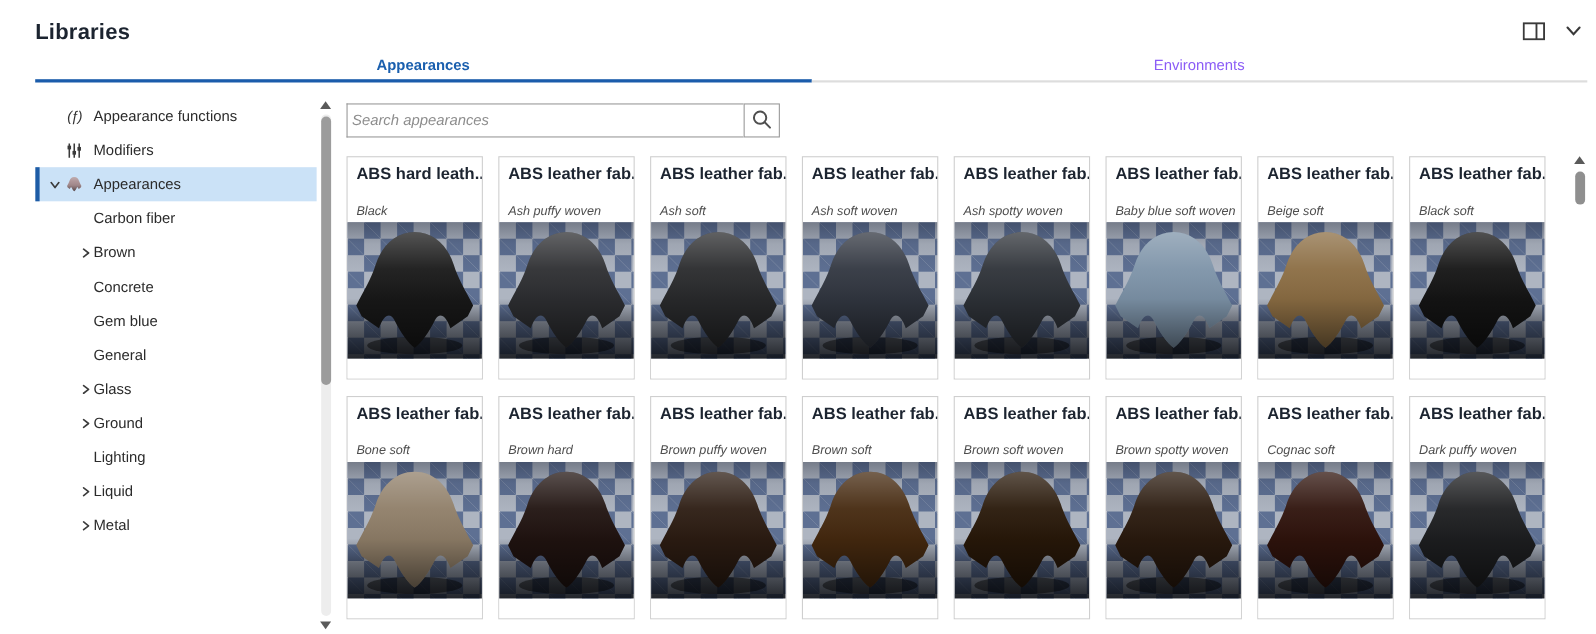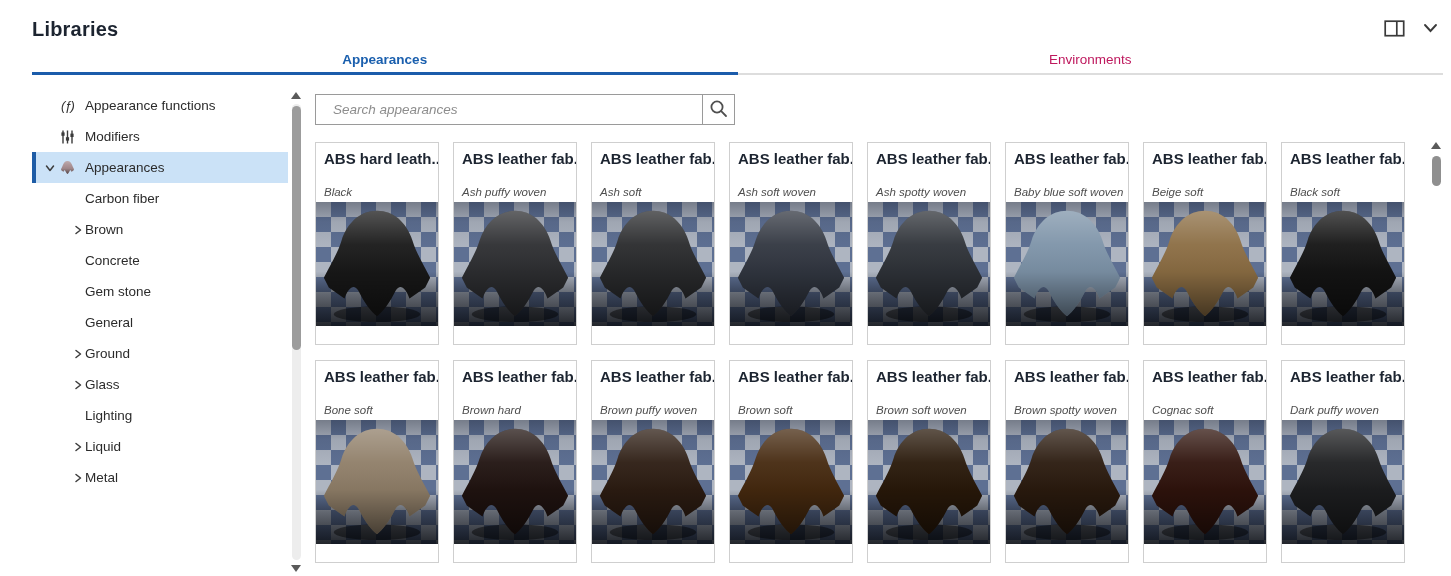--- a/index.html
+++ b/index.html
@@ -15,7 +15,7 @@
   
   .tabs{position:absolute;left:32px;right:8px;top:46px;height:29px;display:flex;}
   .tab{flex:1;display:flex;align-items:flex-start;justify-content:center;font-size:13.5px;padding-top:6px;
-       border-bottom:2px solid #ddd;cursor:pointer;color:#be185d;}
+       border-bottom:2px solid #ddd;cursor:pointer;color:#8b5cf6;}
   .tab.active{border-bottom:3px solid #1b5cab;color:#1a5fae;font-weight:700;}
 
   

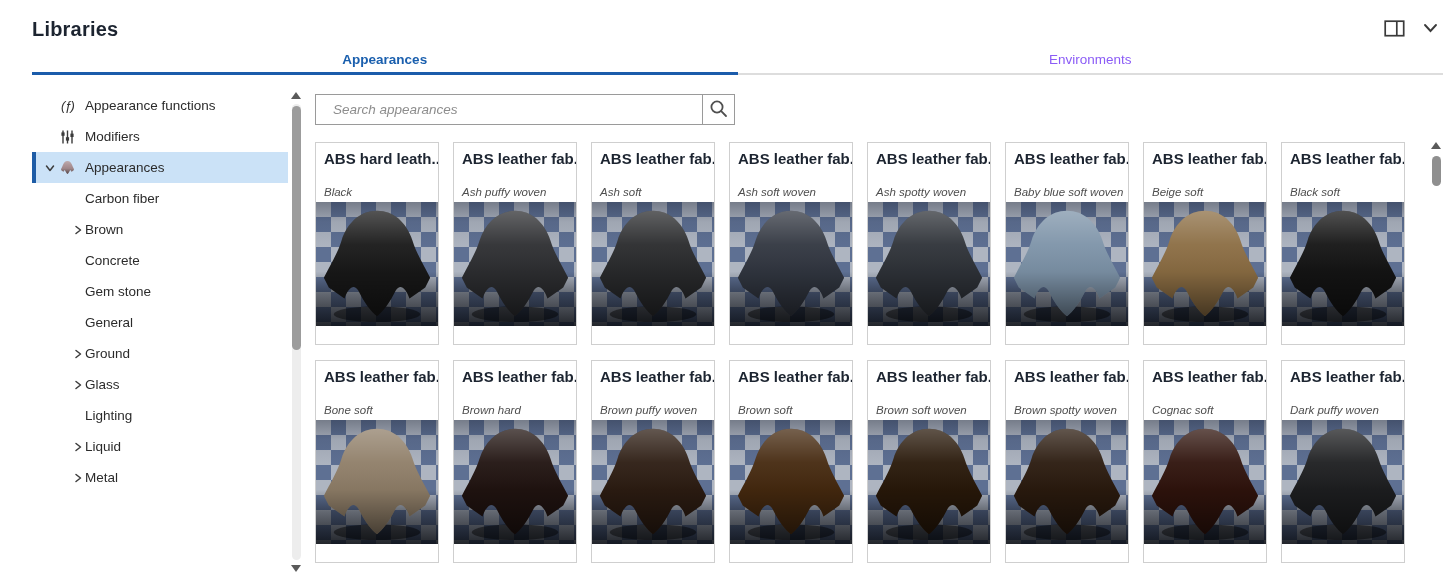--- a/index.html
+++ b/index.html
@@ -45,7 +45,7 @@
 
   
   .search-row{position:absolute;left:315px;top:94px;display:flex;}
-  .search-input{width:352px;height:29px;border:1px solid #9a9a9a;border-right:none;padding:0 17px;
+  .search-input{width:352px;height:29px;border:1px solid #9a9a9a;border-right:none;padding:0 4px;
     font-family:"Liberation Sans",sans-serif;font-size:13.5px;color:#6d28d9;outline:none;}
   .search-input::placeholder{font-style:italic;color:#8d8d8d;}
   .search-btn{width:33px;height:31px;border:1px solid #9a9a9a;background:#fff;display:flex;align-items:center;justify-content:center;cursor:pointer;padding:0;}

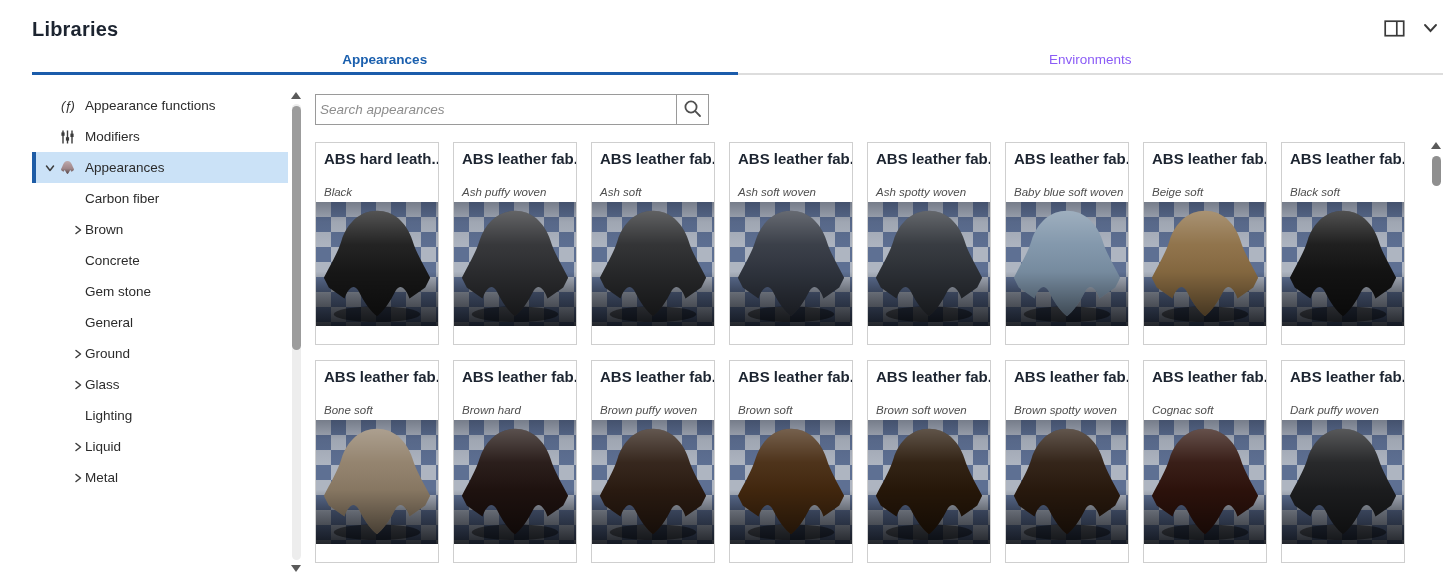--- a/index.html
+++ b/index.html
@@ -170,7 +170,7 @@
       <div class="side-item child">
     <span class="chev"></span>
 
-    <span class="s-label">Gem stone</span>
+    <span class="s-label">Gem blue</span>
   </div>
       <div class="side-item child">
     <span class="chev"></span>

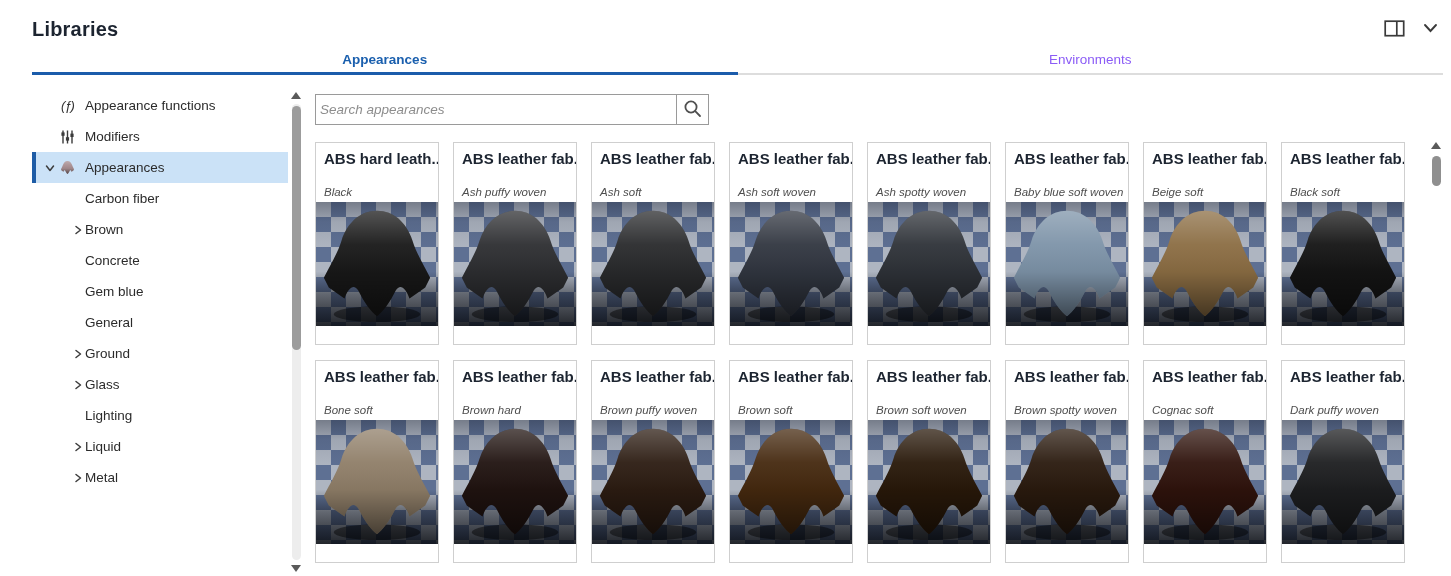--- a/index.html
+++ b/index.html
@@ -184,16 +184,16 @@
           </svg>
         </span>
 
+    <span class="s-label">Glass</span>
+  </div>
+      <div class="side-item child">
+    <span class="chev">
+          <svg width="10" height="10" viewBox="0 0 10 10">
+            <path d="M3 1.5 L7.5 5 L3 8.5" fill="none" stroke="#3c3c3c" stroke-width="1.5" stroke-linecap="round" stroke-linejoin="round"></path>
+          </svg>
+        </span>
+
     <span class="s-label">Ground</span>
-  </div>
-      <div class="side-item child">
-    <span class="chev">
-          <svg width="10" height="10" viewBox="0 0 10 10">
-            <path d="M3 1.5 L7.5 5 L3 8.5" fill="none" stroke="#3c3c3c" stroke-width="1.5" stroke-linecap="round" stroke-linejoin="round"></path>
-          </svg>
-        </span>
-
-    <span class="s-label">Glass</span>
   </div>
       <div class="side-item child">
     <span class="chev"></span>

